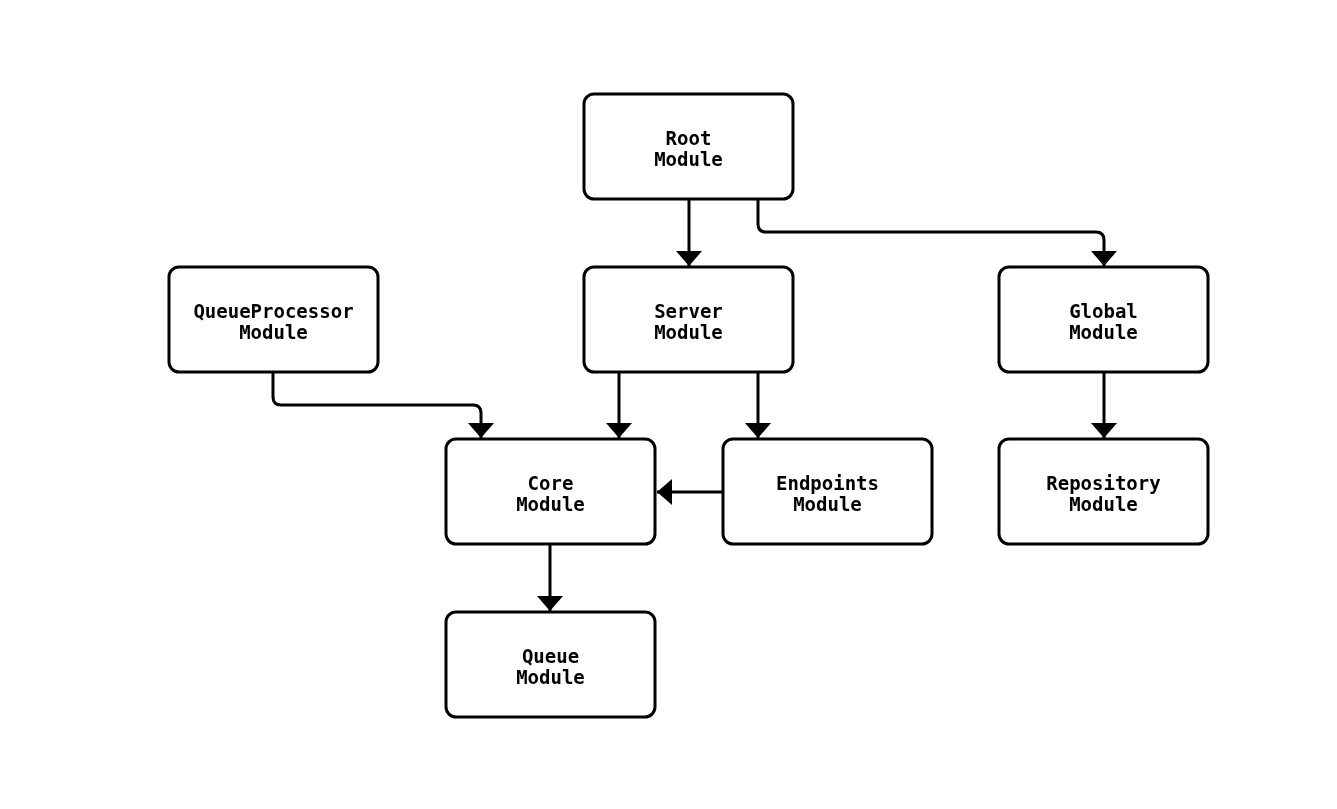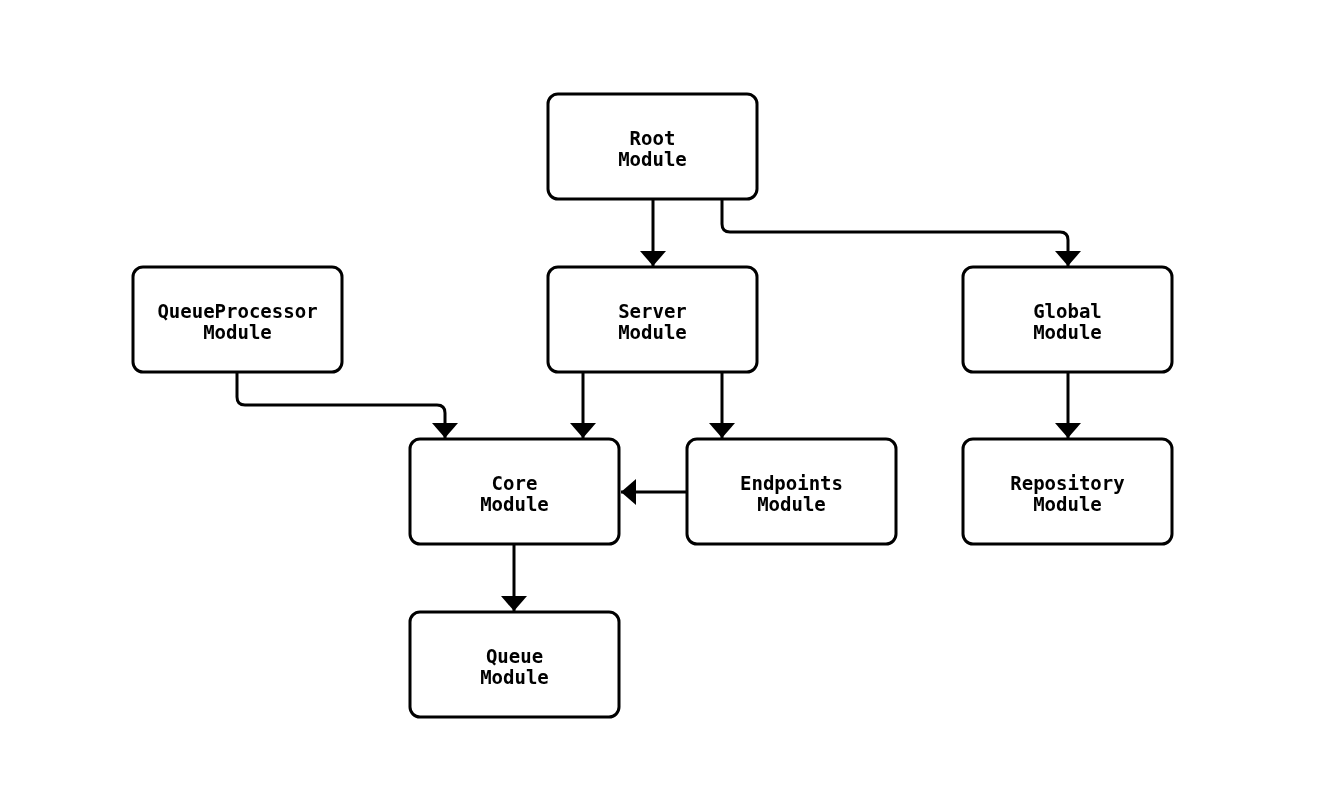--- a/index.html
+++ b/index.html
@@ -15,6 +15,7 @@
     width: 1116px;
     height: 809px;
     position: relative;
+    padding-left: 36px;
   }
   svg { display: block; }
   .node-rect {

